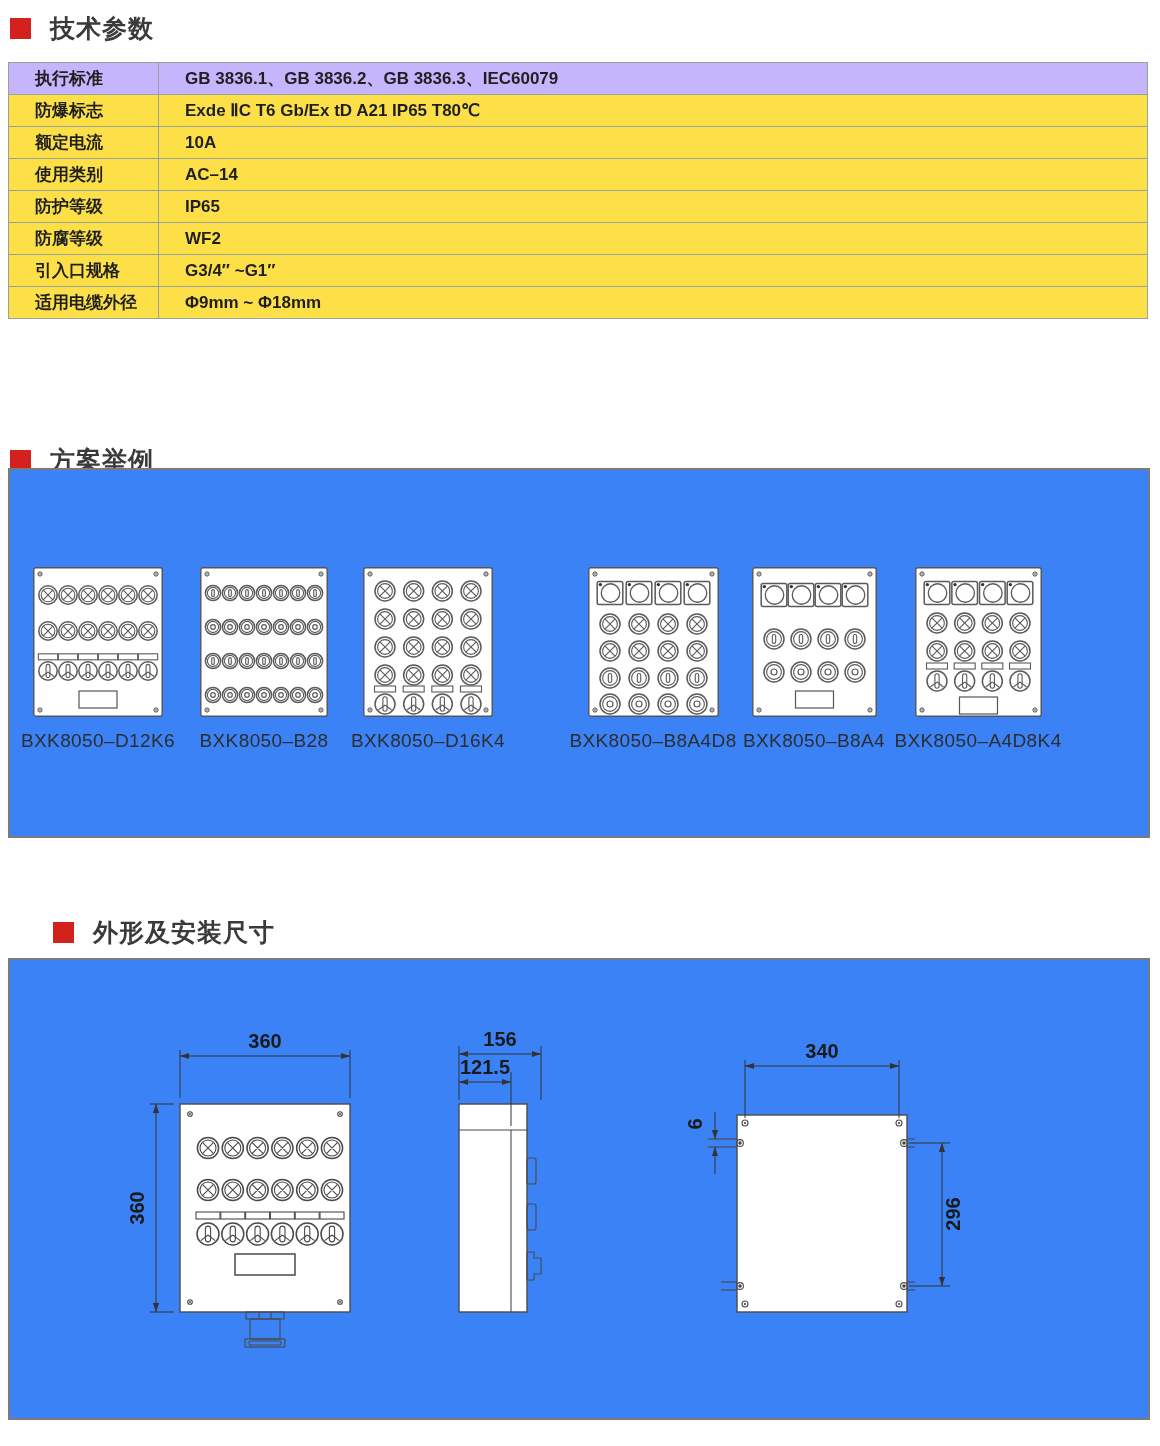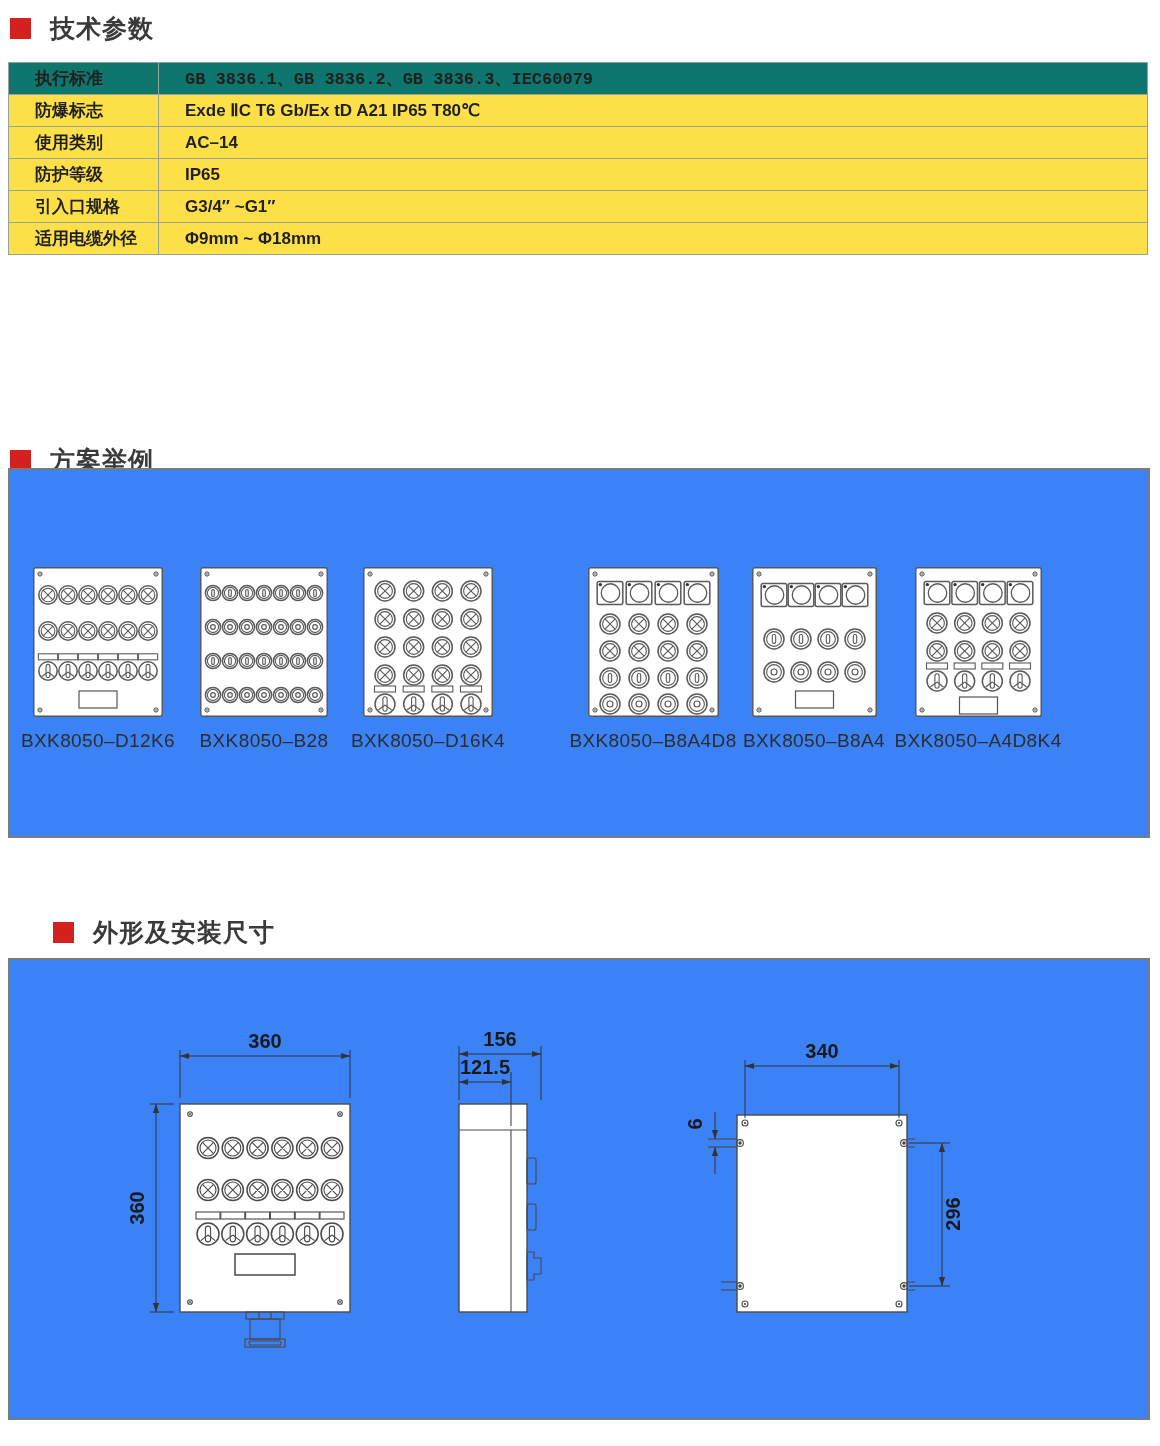--- a/index.html
+++ b/index.html
@@ -15,7 +15,7 @@
     height:31px;border:1px solid #99a19b;background:#fde047;
     font-size:17px;font-weight:bold;color:#1f1f1f;padding:0 4px 0 26px;white-space:nowrap;
   }
-  table.spec tr.hd td{background:#0f766e;font-family:Liberation Mono, monospace;}
+  table.spec tr.hd td{background:#c4b5fd;}
   .box{position:absolute;left:8px;background:#3b82f6;border:2px solid #7b7b7b;}
   #scheme-box{top:468px;width:1138px;height:366px;}
   #dim-box{top:958px;width:1138px;height:458px;}

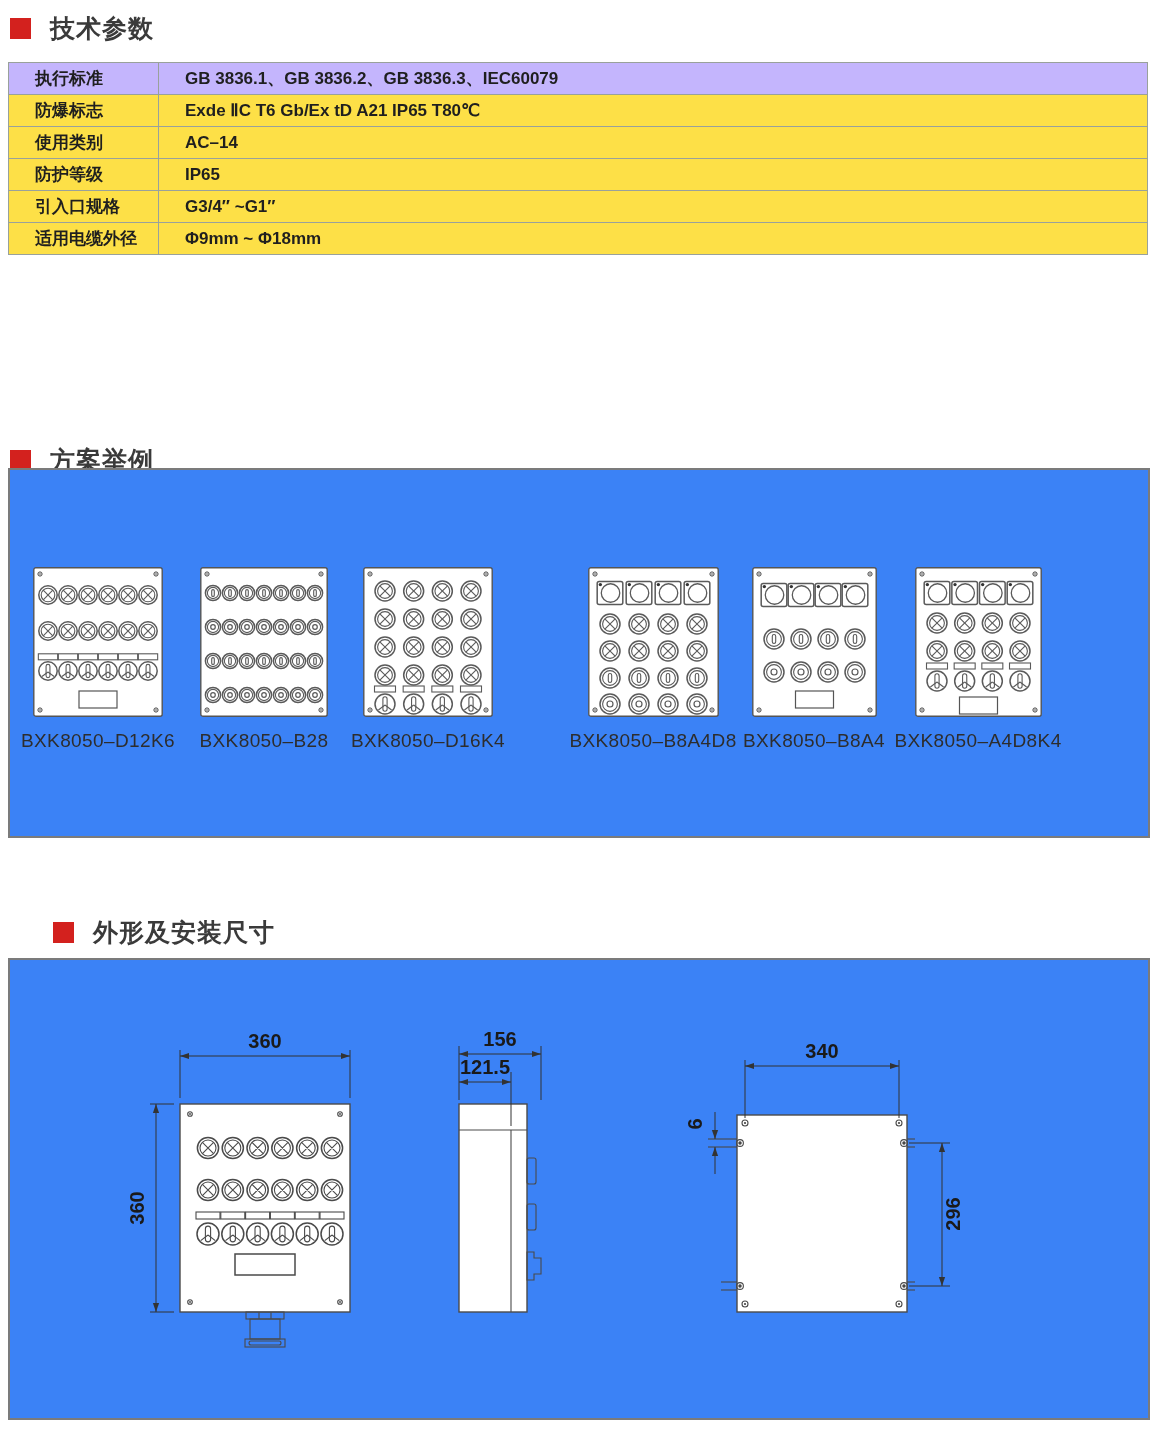--- a/index.html
+++ b/index.html
@@ -54,6 +54,10 @@
     <tr>
         <td>防爆标志</td>
         <td>Exde ⅡC T6 Gb/Ex tD A21 IP65 T80℃</td>
+      </tr>
+    <tr>
+        <td>额定电流</td>
+        <td>10A</td>
       </tr>
     <tr>
         <td>使用类别</td>

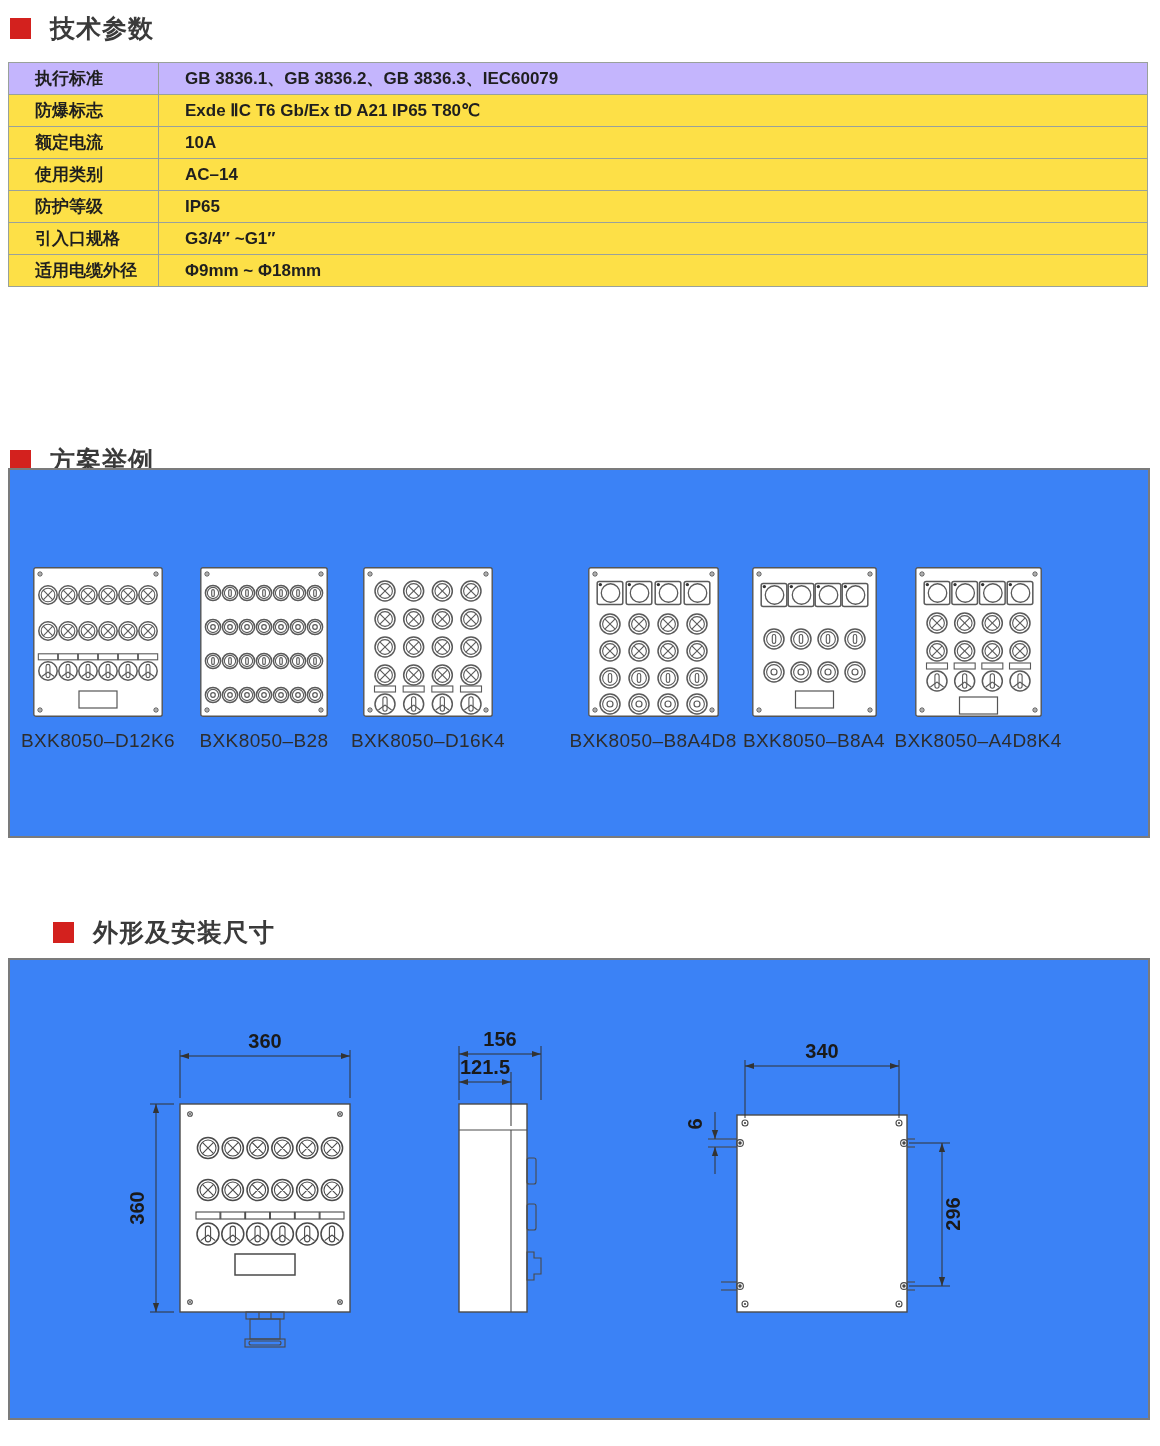--- a/index.html
+++ b/index.html
@@ -66,6 +66,10 @@
     <tr>
         <td>防护等级</td>
         <td>IP65</td>
+      </tr>
+    <tr>
+        <td>防腐等级</td>
+        <td>WF2</td>
       </tr>
     <tr>
         <td>引入口规格</td>

